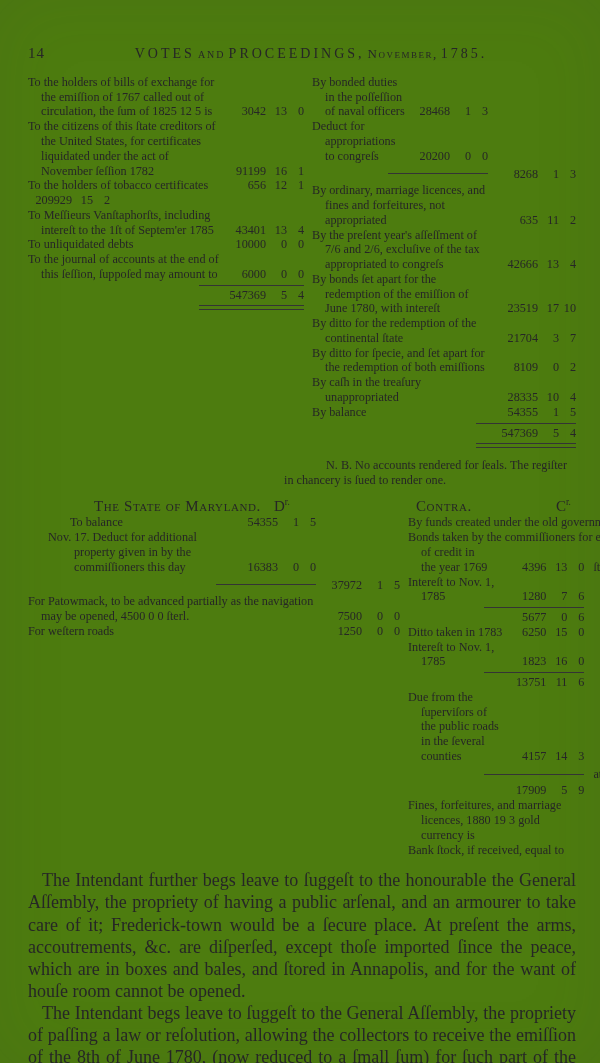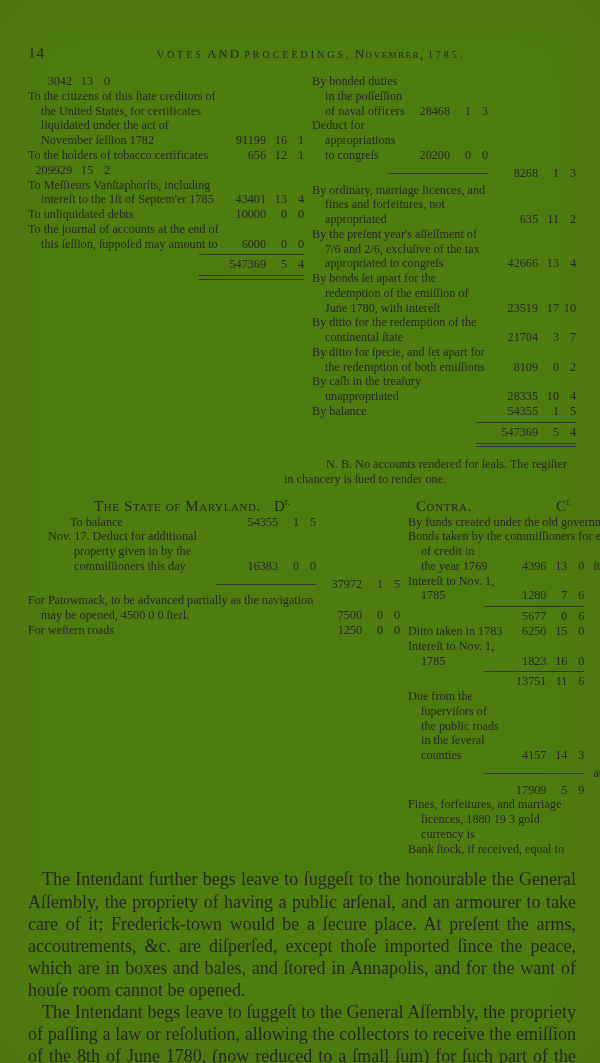--- a/index.html
+++ b/index.html
@@ -25,7 +25,7 @@
   .pageno{width:44px;font-size:15px;letter-spacing:1px;}
   . htitle{flex:1;}
   .htitle{flex:1;text-align:center;padding-right:26px;white-space:nowrap;}
-  .tb{font-size:10px;letter-spacing:3px;}
+  .tb{font-size:14px;letter-spacing:3px;}
   .ta{font-size:13px;letter-spacing:2px;text-transform:uppercase;}
   .tn{font-size:13px;letter-spacing:1.5px;font-variant:small-caps;}
   

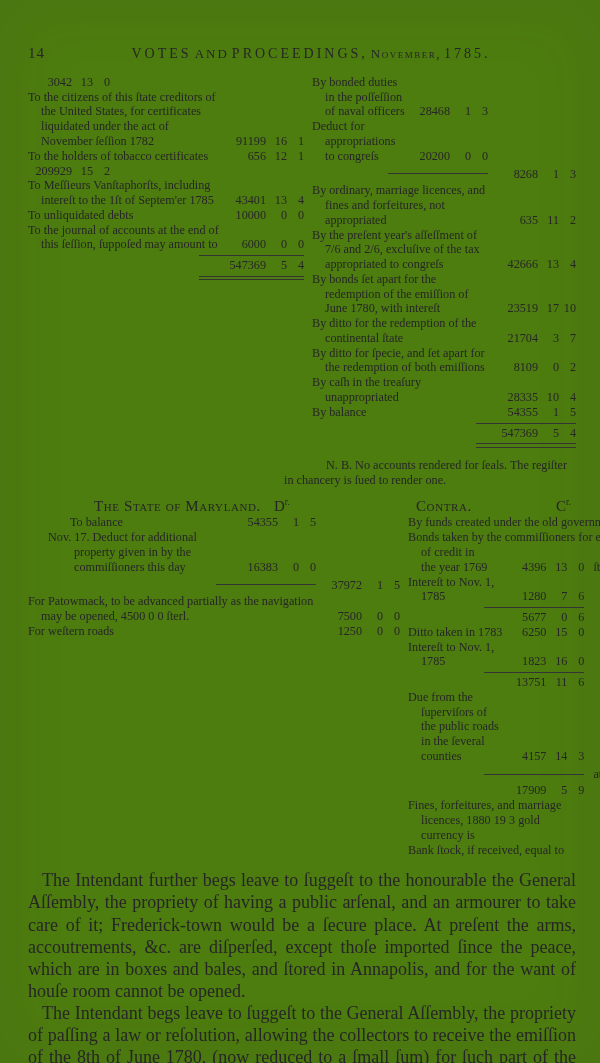--- a/index.html
+++ b/index.html
@@ -26,7 +26,7 @@
   . htitle{flex:1;}
   .htitle{flex:1;text-align:center;padding-right:26px;white-space:nowrap;}
   .tb{font-size:14px;letter-spacing:3px;}
-  .ta{font-size:13px;letter-spacing:2px;text-transform:uppercase;}
+  .ta{font-size:10px;letter-spacing:2px;text-transform:uppercase;}
   .tn{font-size:13px;letter-spacing:1.5px;font-variant:small-caps;}
   
   .twocol{display:flex;}

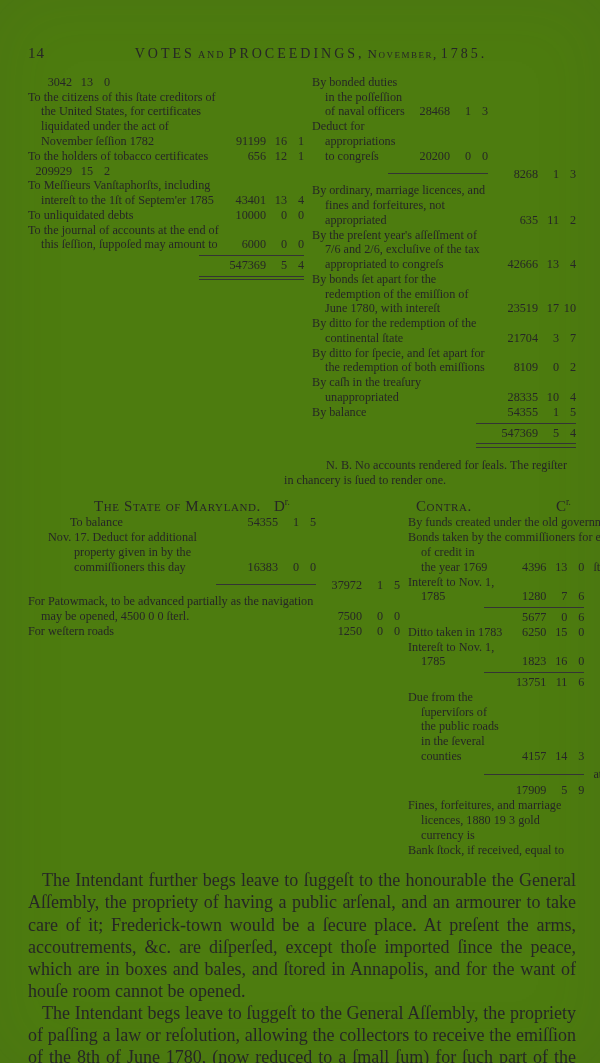--- a/index.html
+++ b/index.html
@@ -79,6 +79,7 @@
 
     <div class="colL">
       <div class="row">
+        <div class="desc hang">To the holders of bills of exchange for the emiſſion of 1767 called out of circulation, the ſum of 1825 12 5 is</div>
         <div class="zi">
             <span class="lb">3042</span>
             <span class="sh">13</span>

